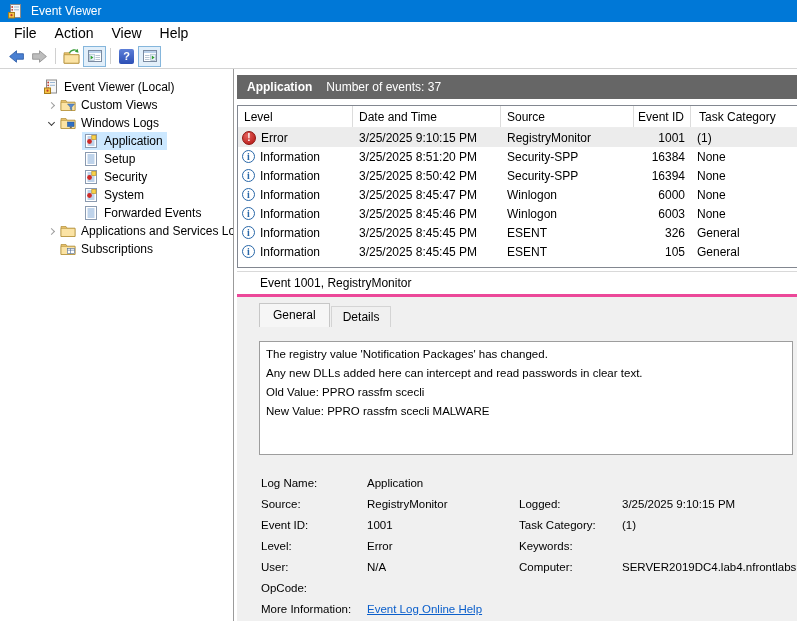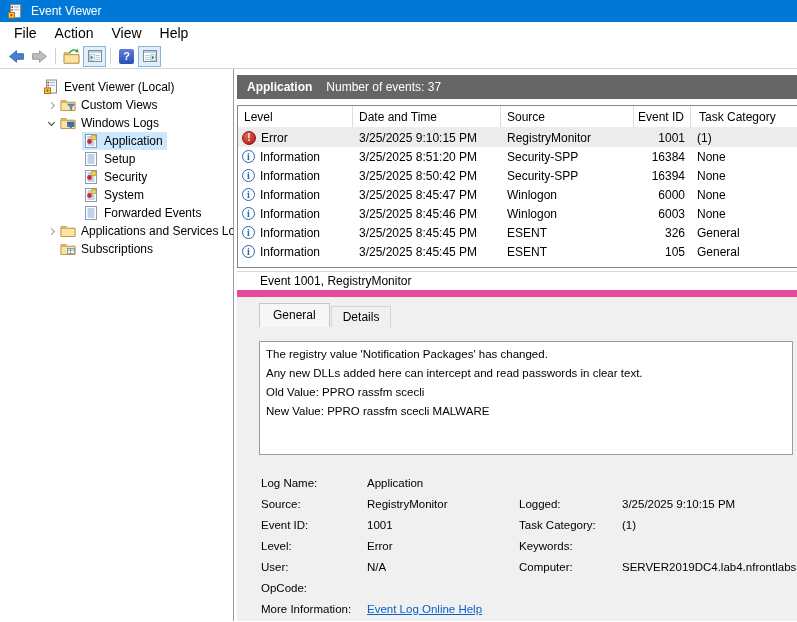--- a/index.html
+++ b/index.html
@@ -68,7 +68,7 @@
   .icon-info::before { content:"i"; }
   
   .detail-title { position:absolute; left:3px; right:0; top:202px; height:26px; background:#fff;
-    border-top:1px solid #d9d9d9; border-bottom:7px solid #ec4899;
+    border-top:1px solid #d9d9d9; border-bottom:3px solid #ec4899;
     display:flex; align-items:center; padding-left:23px; font-size:12px; }
   .detail-body { position:absolute; left:3px; right:0; top:228px; bottom:0; background:#f0f0f0; }
   .tabs { margin:7px 0 0 22px; display:flex; align-items:flex-end; height:23px; }

